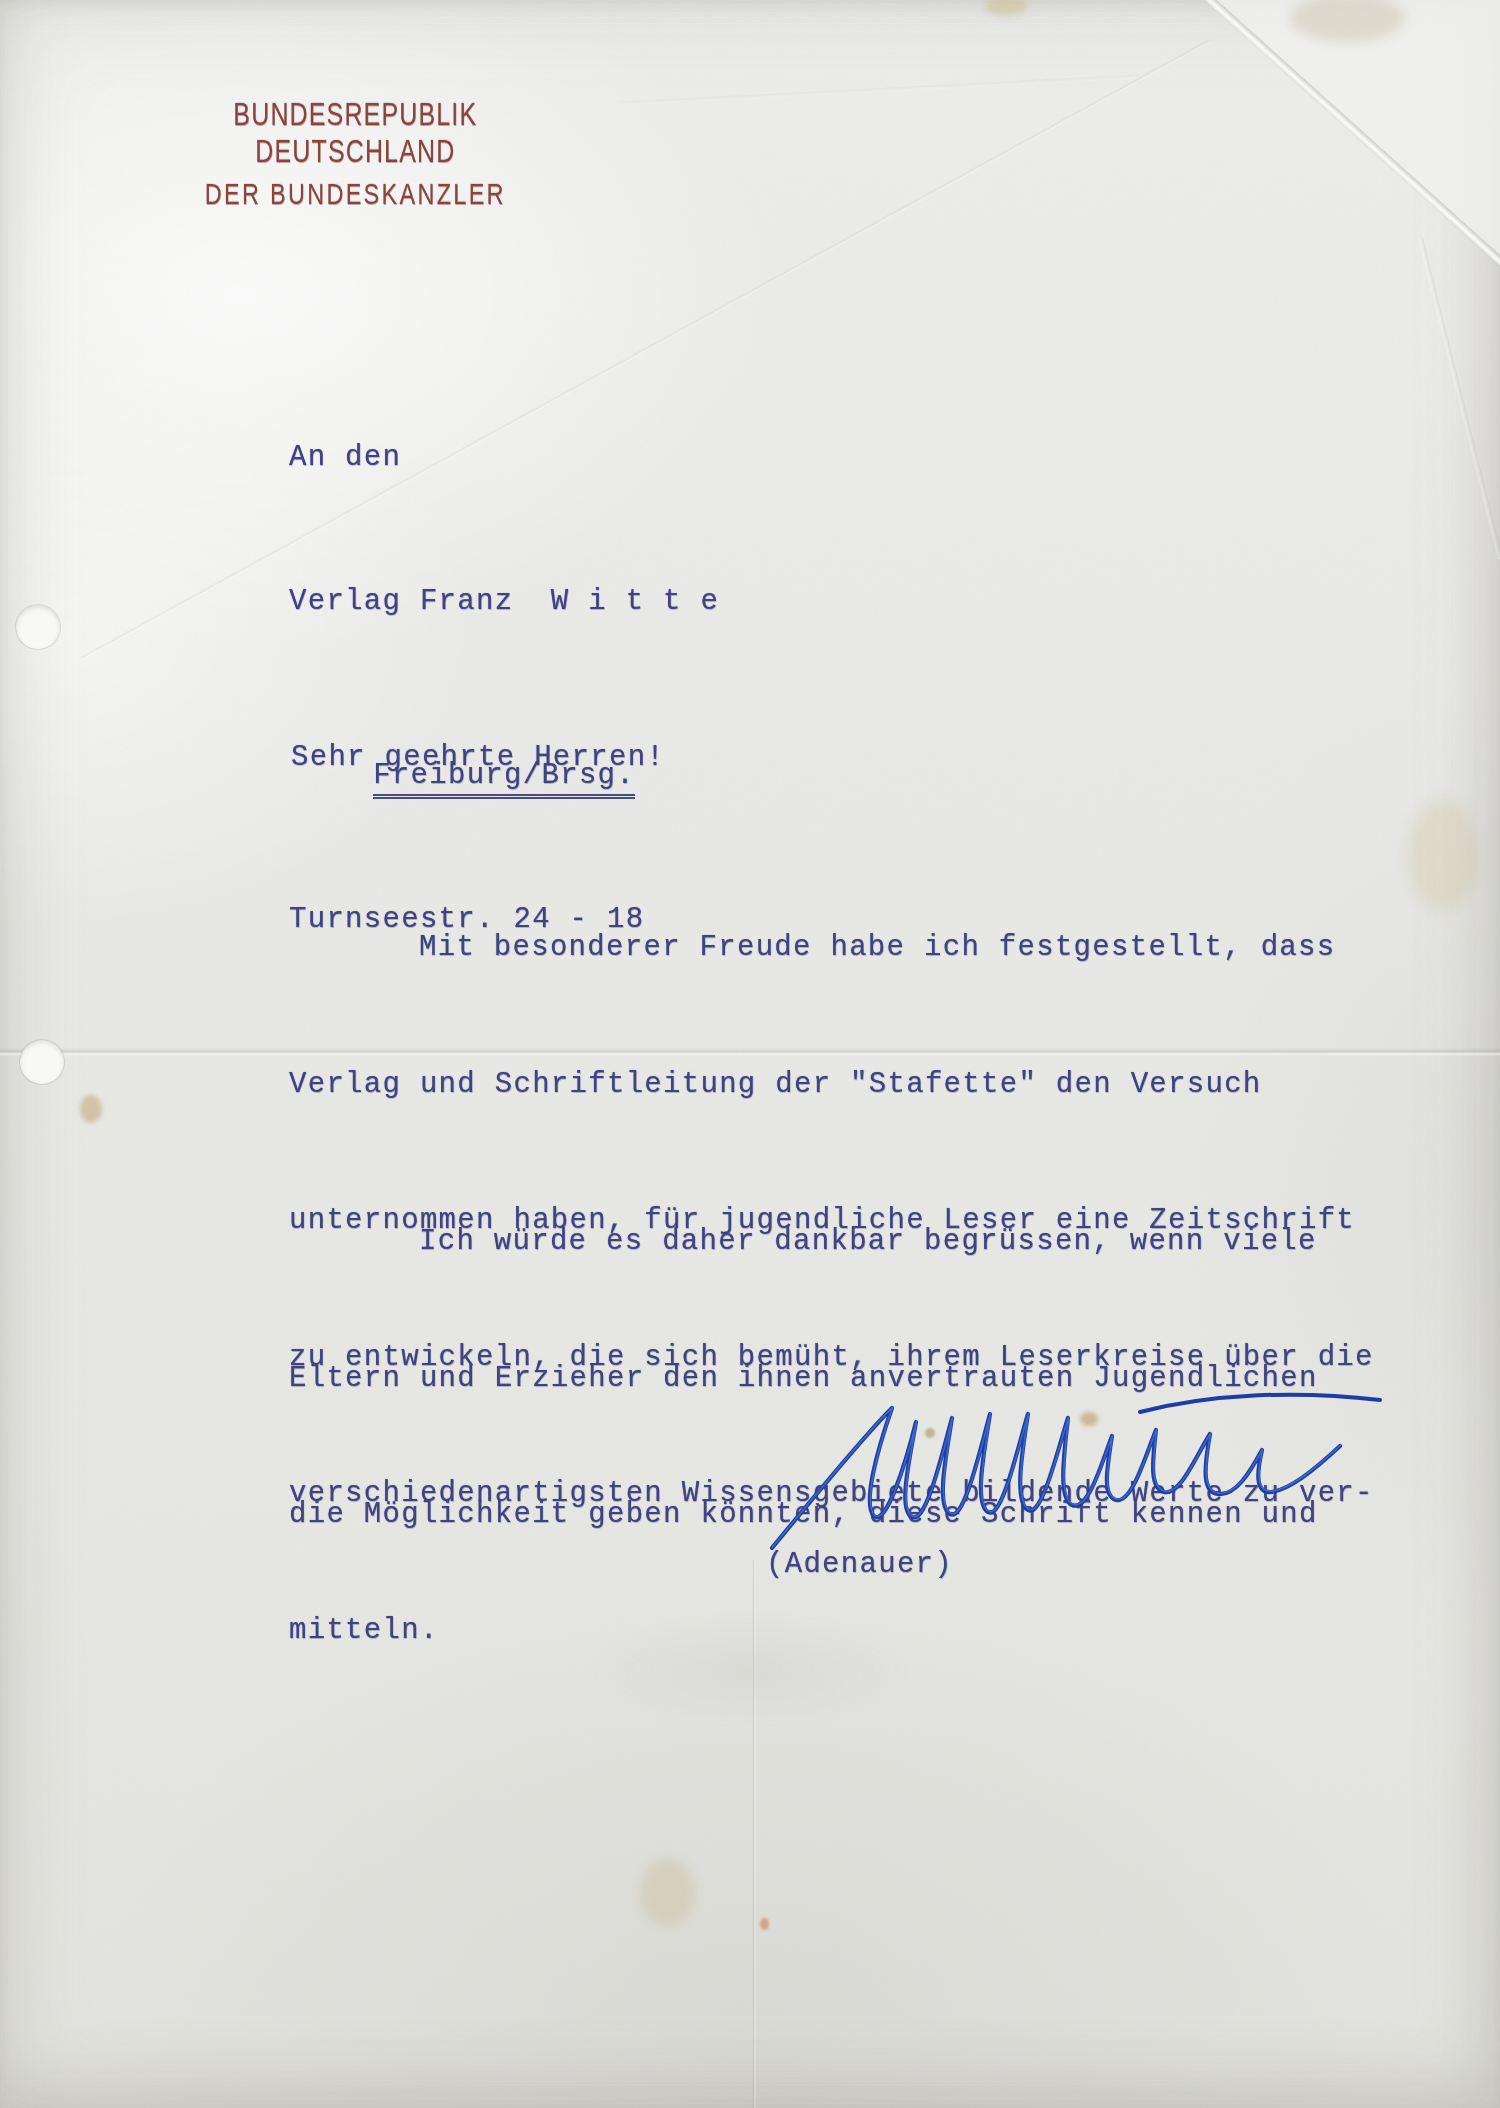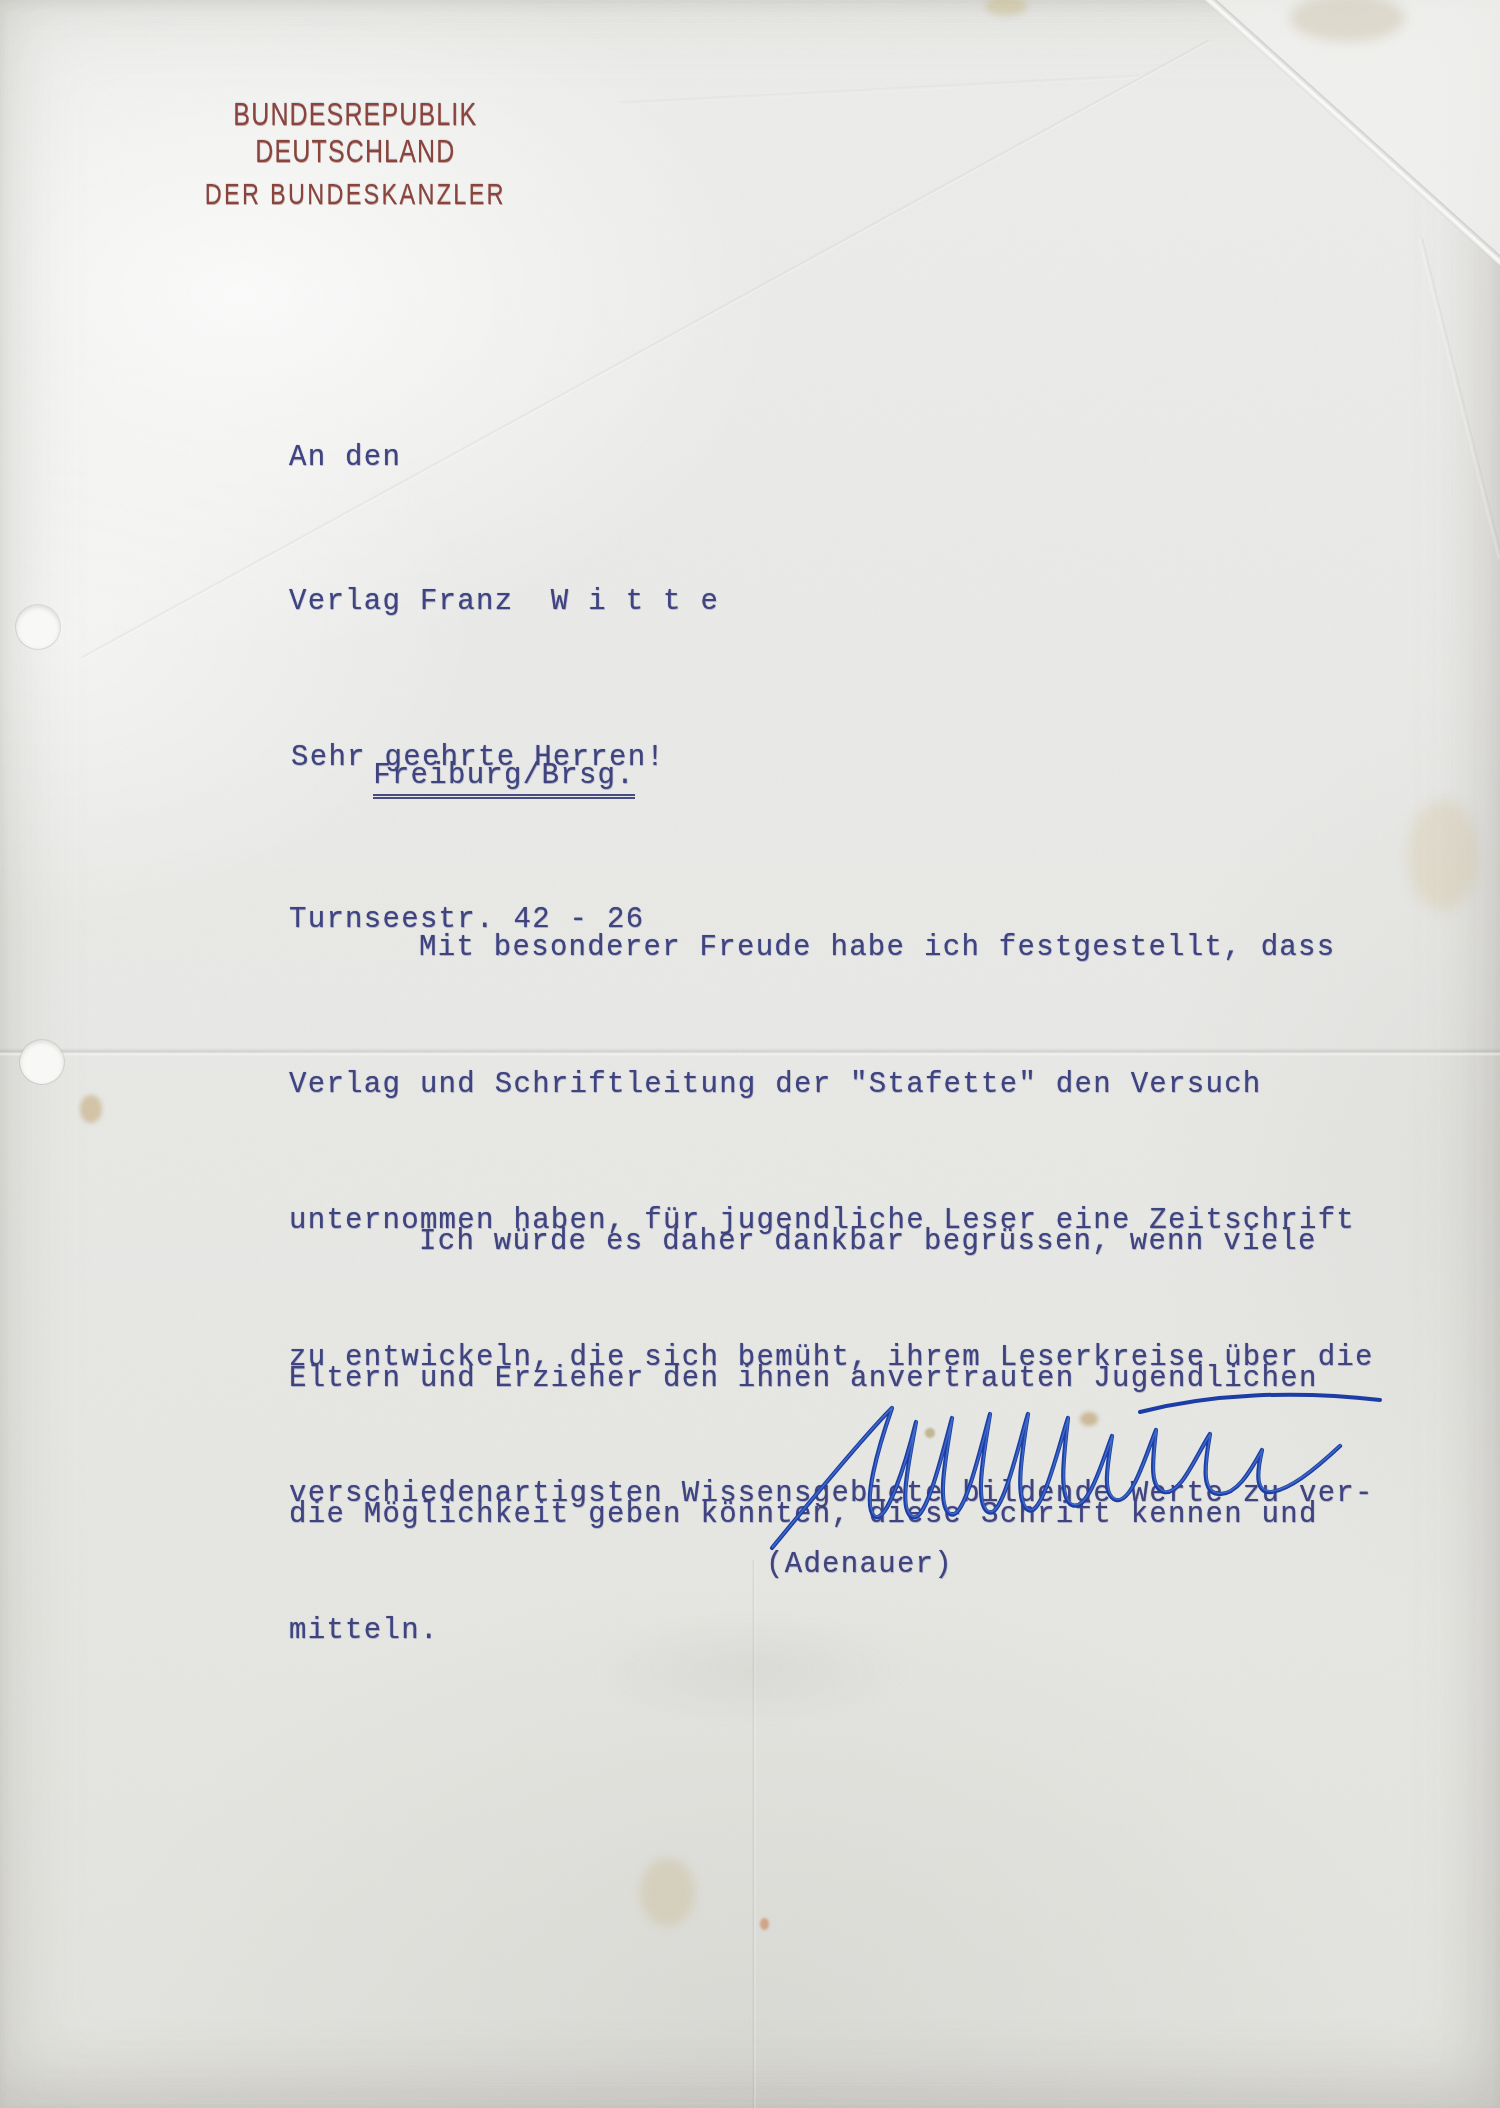--- a/index.html
+++ b/index.html
@@ -130,7 +130,7 @@
     <div><span>An den</span></div>
     <div><span>Verlag Franz  W i t t e</span></div>
     <div class="gap"><span class="underline">Freiburg/Brsg.</span></div>
-    <div><span>Turnseestr. 42 - 26</span></div>
+    <div><span>Turnseestr. 24 - 18</span></div>
   </div>
 
   <div class="typed salutation">Sehr geehrte Herren!</div>

